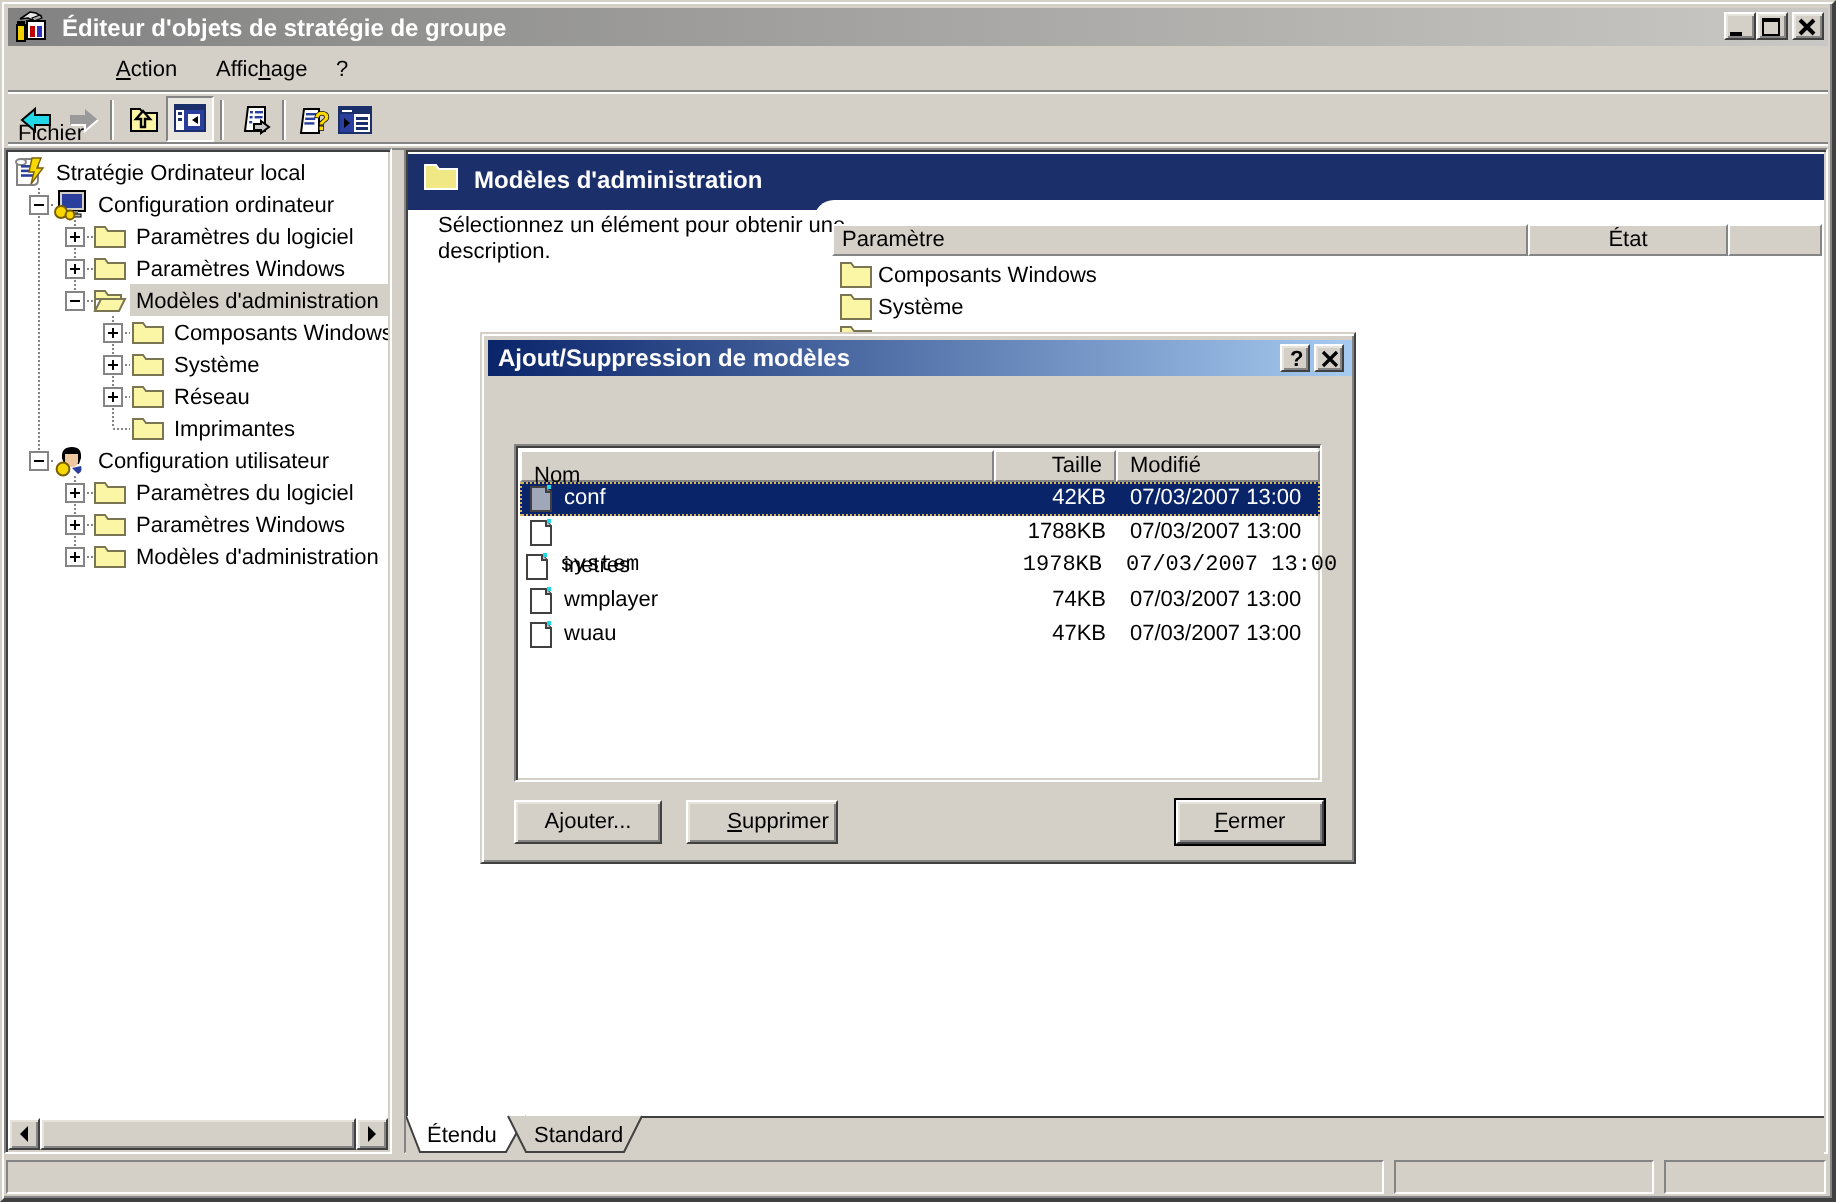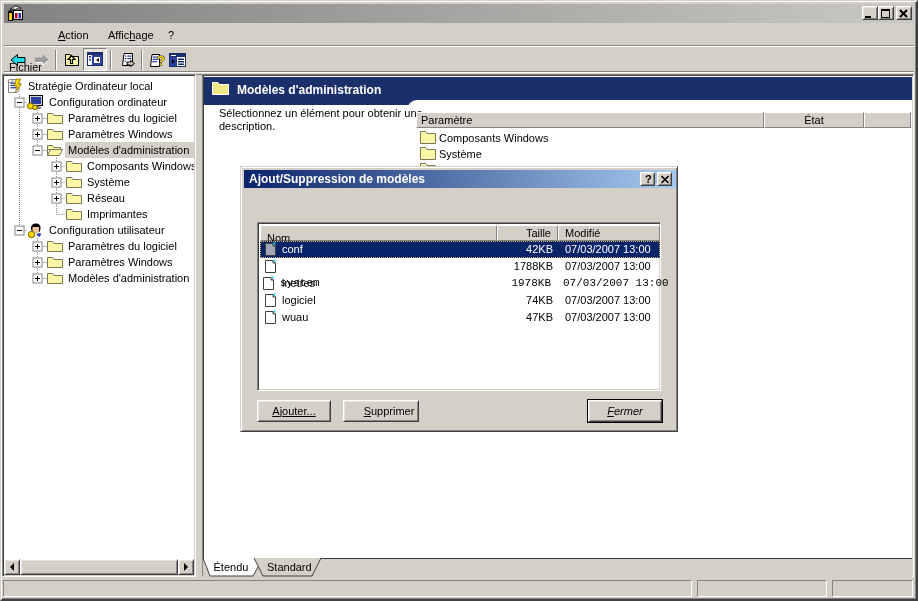--- a/index.html
+++ b/index.html
@@ -28,6 +28,7 @@
     <path d="M3 4.5 L8 1 L11 1.5 L13.5 3 L10 5.5 L7 4 Z" fill="#E8E8E8" stroke="#000" stroke-width="0.8"></path>
     <path d="M9 4 L13 2.5 L14 4 L10 5.5 Z" fill="#A8A8A8" stroke="#000" stroke-width="0.6"></path>
   </svg>
+  <span class="abs" style="left:27px;top:3px;font-size:12px;font-weight:bold;color:#FFFFFF;white-space:nowrap;">Éditeur d'objets de stratégie de groupe</span>
 
   <div class="btn abs" style="left:858px;top:2px;width:16px;height:14px;">
     <svg width="14" height="12">

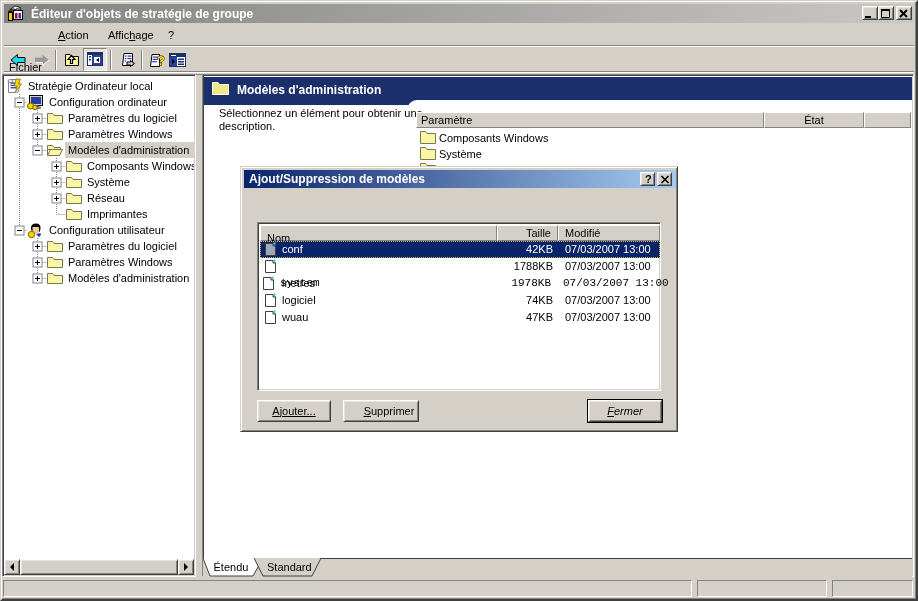--- a/index.html
+++ b/index.html
@@ -354,7 +354,7 @@
           <path d="M9 1.5 V4 H11.5" fill="#C8C8C8" stroke="#404040"></path>
           <rect x="9.5" y="0.5" width="2" height="2" fill="#20D8E8"></rect>
         </svg>
-      <span class="abs t11" style="left:22px;top:0;">logiciel</span>
+      <span class="abs t11" style="left:22px;top:0;">wmplayer</span>
       <span class="abs t11" style="right:107px;top:0;">74KB</span>
       <span class="abs t11" style="left:305px;top:0;">07/03/2007 13:00</span>
     </div>

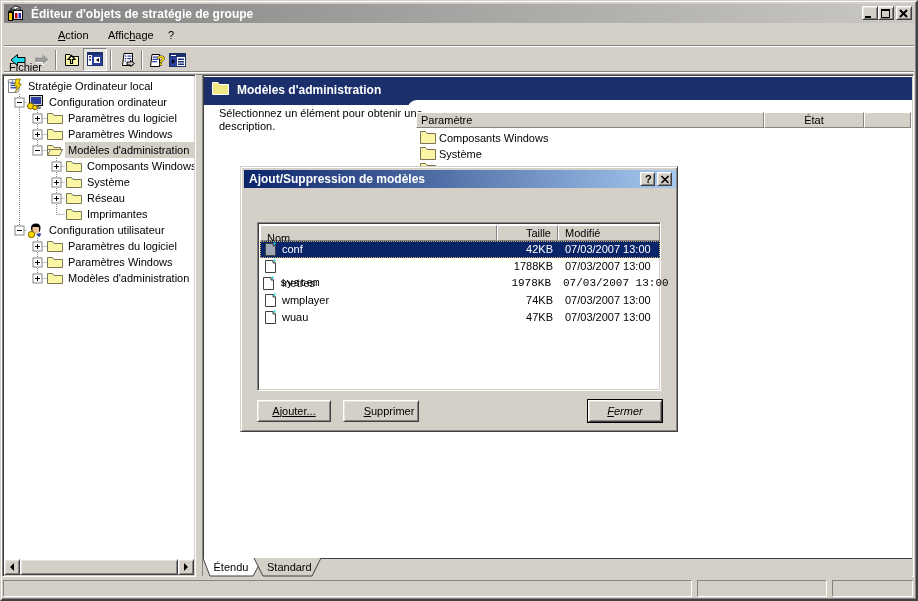--- a/index.html
+++ b/index.html
@@ -370,7 +370,7 @@
     </div>
   </div>
 
-  <div class="btn abs" style="left:16px;top:233px;width:74px;height:22px;text-align:center;"><span style="line-height:20px;text-decoration:underline;">A<u>j</u>outer...</span></div>
+  <div class="btn abs" style="left:16px;top:233px;width:74px;height:22px;text-align:center;"><span style="line-height:20px;">A<u>j</u>outer...</span></div>
   <div class="btn abs" style="left:102px;top:233px;width:76px;height:22px;text-align:center;padding-left:16px;"><span style="line-height:20px;"><u>S</u>upprimer</span></div>
   <div class="abs" style="left:346px;top:232px;width:76px;height:24px;border:1px solid #000;font-style:italic;">
     <div class="btn abs" style="left:0;top:0;width:74px;height:22px;text-align:center;"><span style="line-height:20px;"><u>F</u>ermer</span></div>

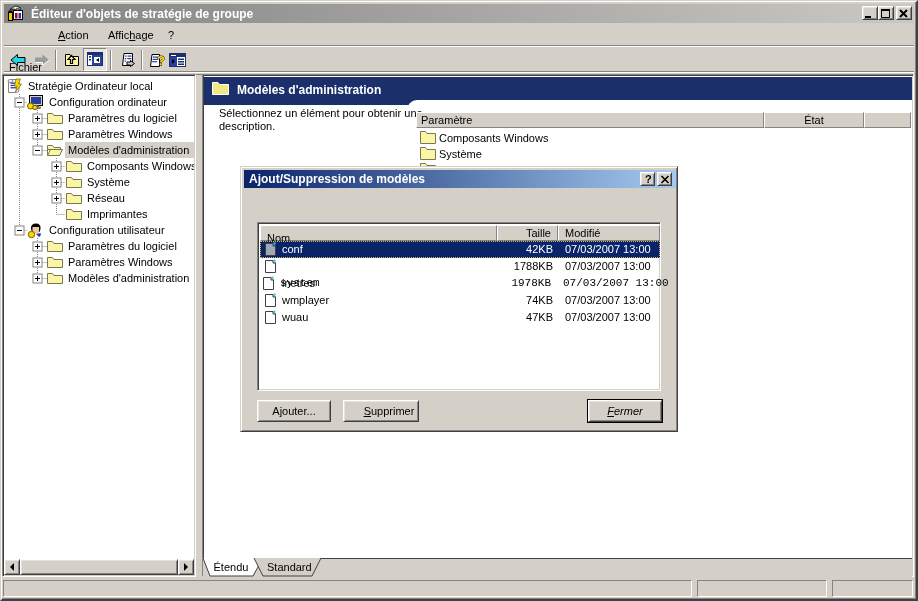--- a/index.html
+++ b/index.html
@@ -372,7 +372,7 @@
 
   <div class="btn abs" style="left:16px;top:233px;width:74px;height:22px;text-align:center;"><span style="line-height:20px;">A<u>j</u>outer...</span></div>
   <div class="btn abs" style="left:102px;top:233px;width:76px;height:22px;text-align:center;padding-left:16px;"><span style="line-height:20px;"><u>S</u>upprimer</span></div>
-  <div class="abs" style="left:346px;top:232px;width:76px;height:24px;border:1px solid #000;font-style:italic;">
+  <div class="abs" style="left:346px;top:232px;width:76px;height:24px;border:1px solid #000;">
     <div class="btn abs" style="left:0;top:0;width:74px;height:22px;text-align:center;"><span style="line-height:20px;"><u>F</u>ermer</span></div>
   </div>
 </div>

